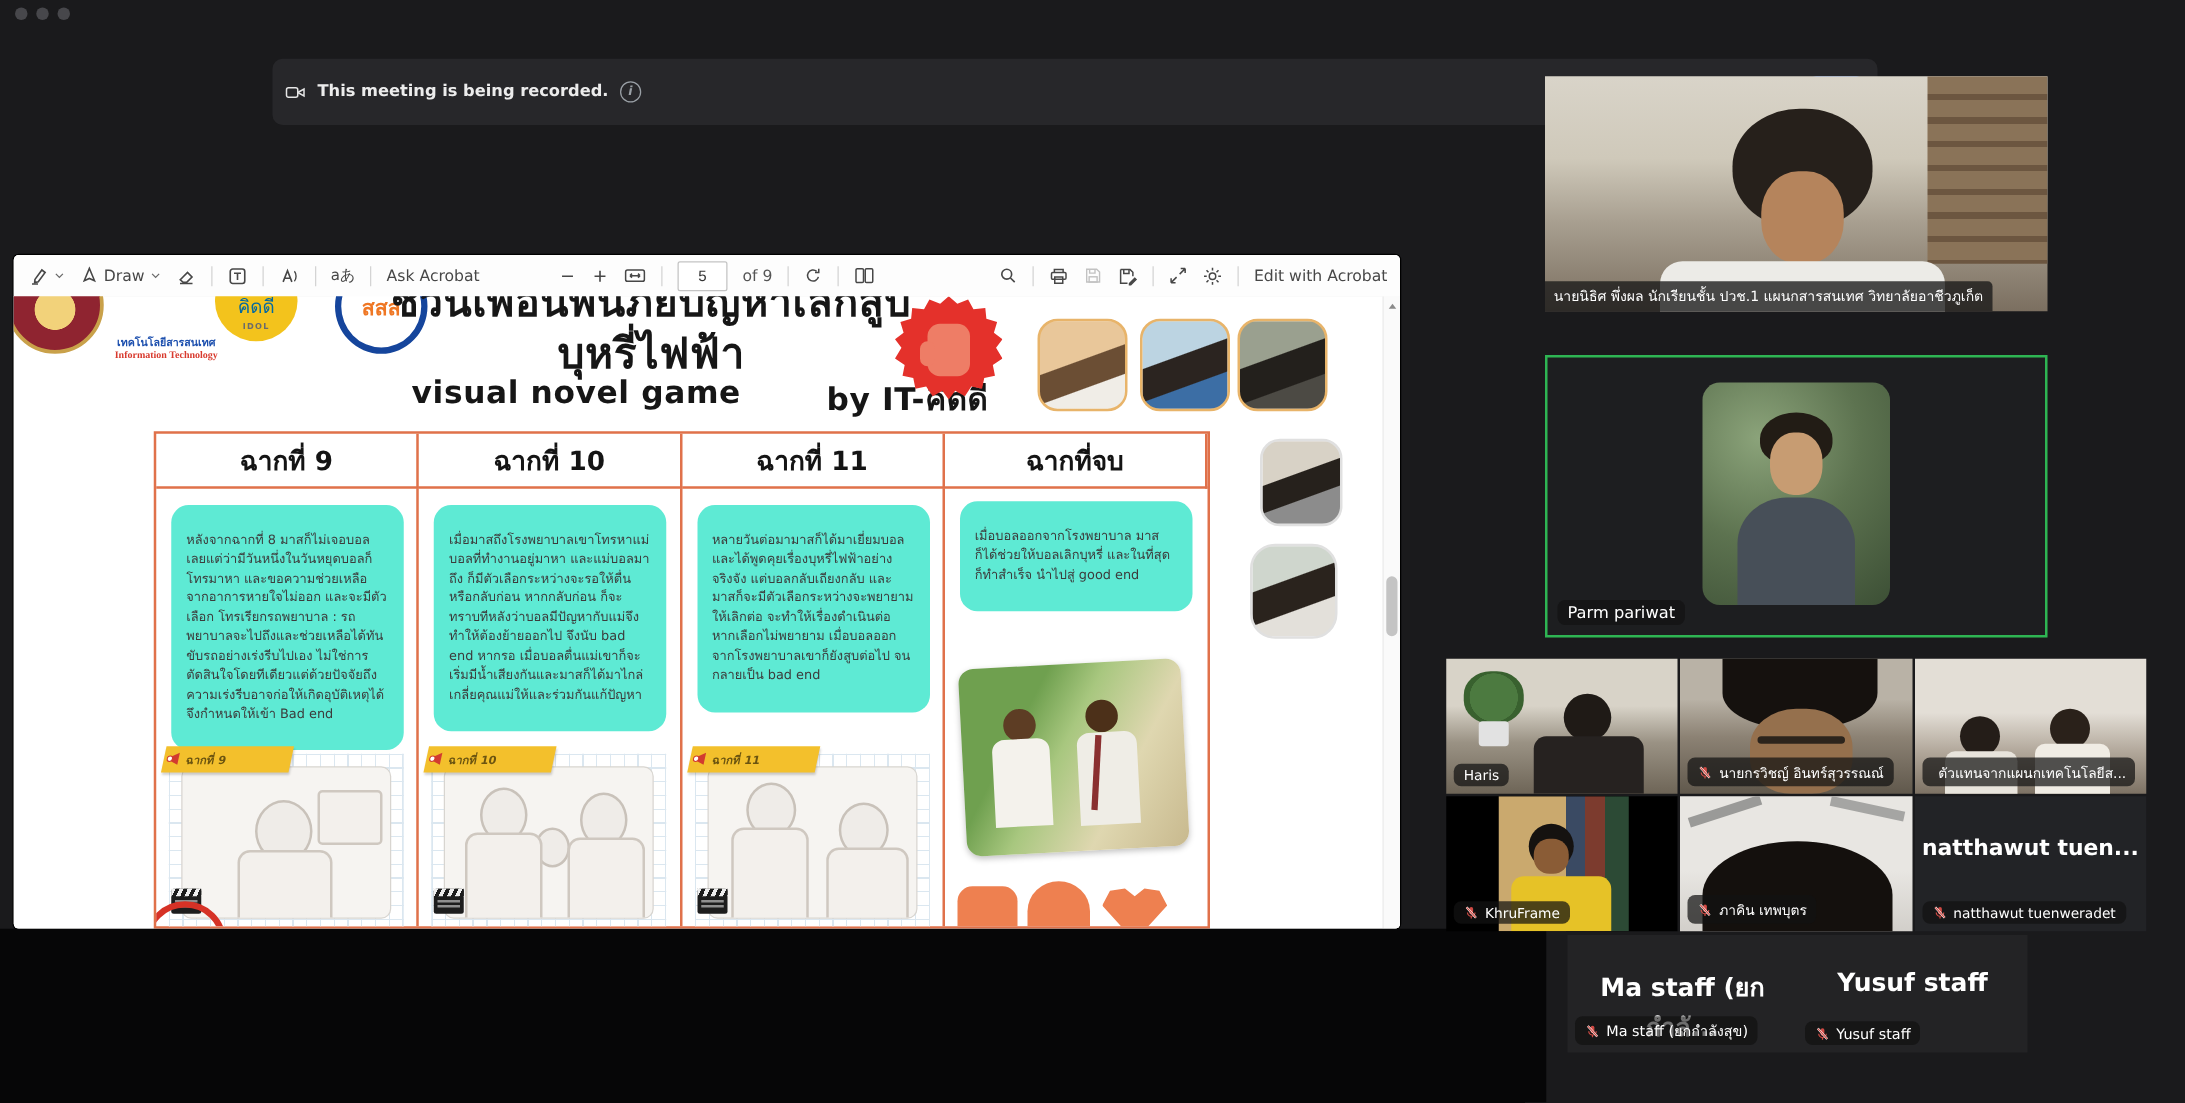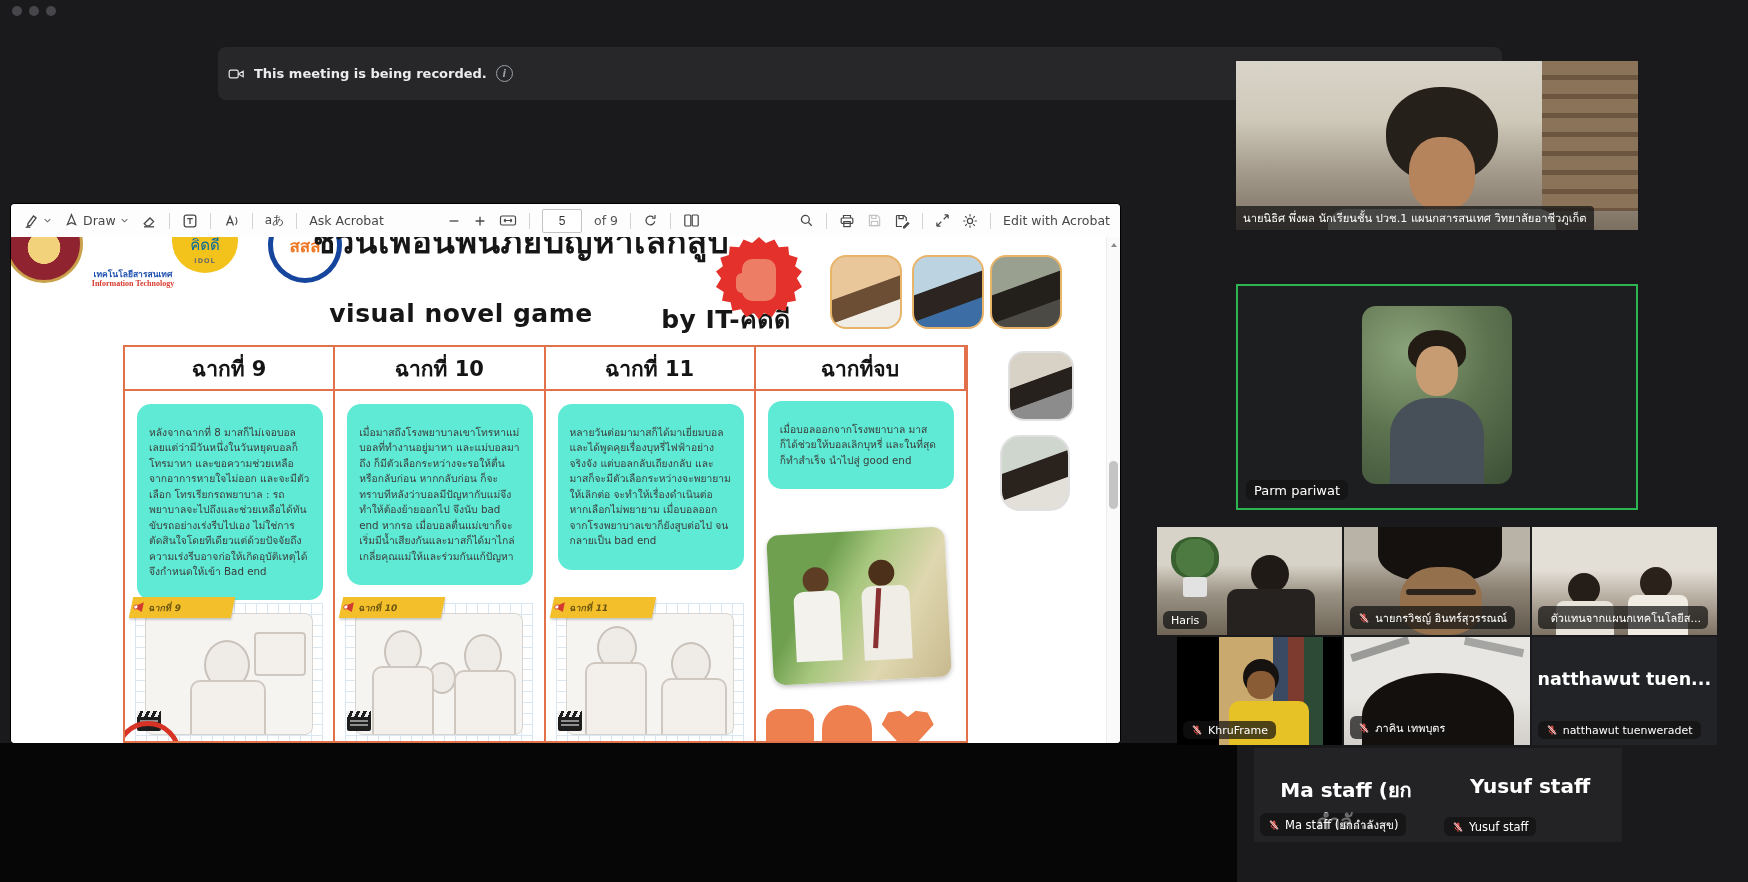--- a/index.html
+++ b/index.html
@@ -372,7 +372,7 @@
 
 <div class="abs" style="left:0;top:743px;width:1237px;height:139px;background:#060607;"></div>
 
-<div class="abs" style="left:1236px;top:61px;width:402px;height:169px;overflow:hidden;background:linear-gradient(180deg,#d9d4c9 0%,#cfc9ba 35%,#a89f90 62%,#7b6f60 100%);">
+<div class="abs" style="left:1236px;top:61px;width:402px;height:188px;overflow:hidden;background:linear-gradient(180deg,#d9d4c9 0%,#cfc9ba 35%,#a89f90 62%,#7b6f60 100%);">
   <div class="abs" style="right:0;top:0;width:96px;height:150px;background:repeating-linear-gradient(180deg,#8a7358 0 14px,#6c5640 14px 19px);"></div>
   <div class="abs" style="left:150px;top:26px;width:112px;height:96px;background:#26201b;border-radius:48%;"></div>
   <div class="abs" style="left:173px;top:76px;width:66px;height:74px;background:#b5845c;border-radius:45%;"></div>

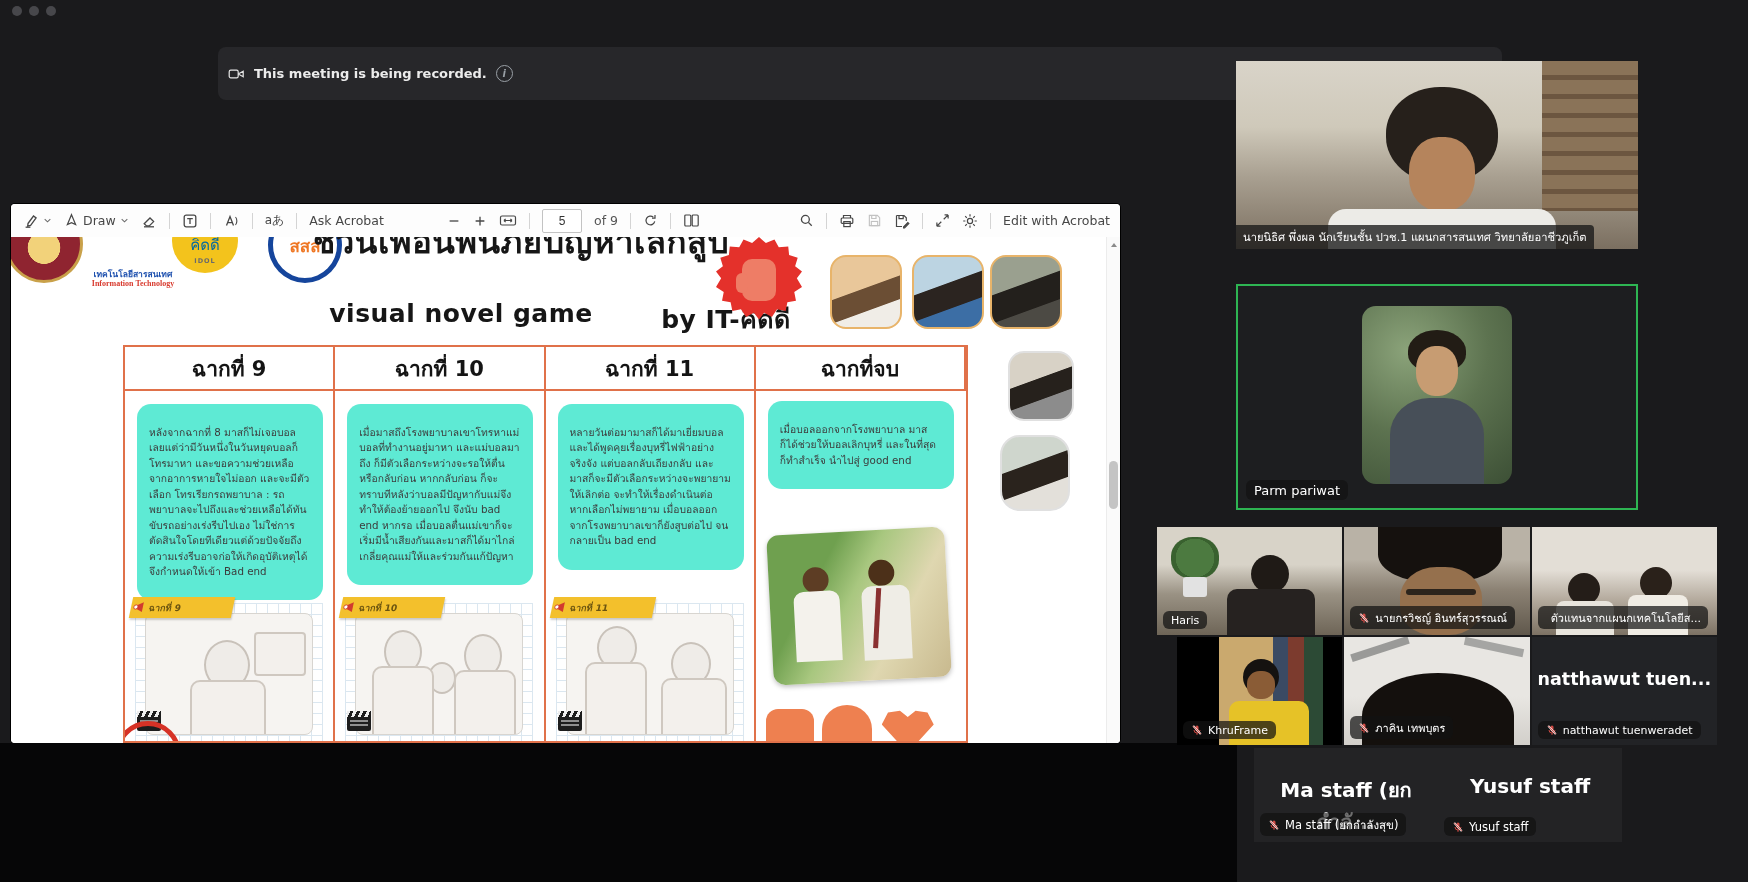--- a/index.html
+++ b/index.html
@@ -265,6 +265,7 @@
     </div>
 
     <div class="abs doc-title" style="left:300px;top:-22px;width:420px;font-size:33px;">ชวนเพื่อนพ้นภัยปัญหาเลิกสูบ</div>
+    <div class="abs doc-title" style="left:330px;top:18px;width:360px;font-size:34px;">บุหรี่ไฟฟ้า</div>
     <div class="abs doc-title" style="left:300px;top:62px;width:300px;font-size:25px;">visual novel game</div>
     <div class="abs doc-title" style="left:615px;top:62px;width:200px;font-size:25px;">by IT-คิดดี</div>
 

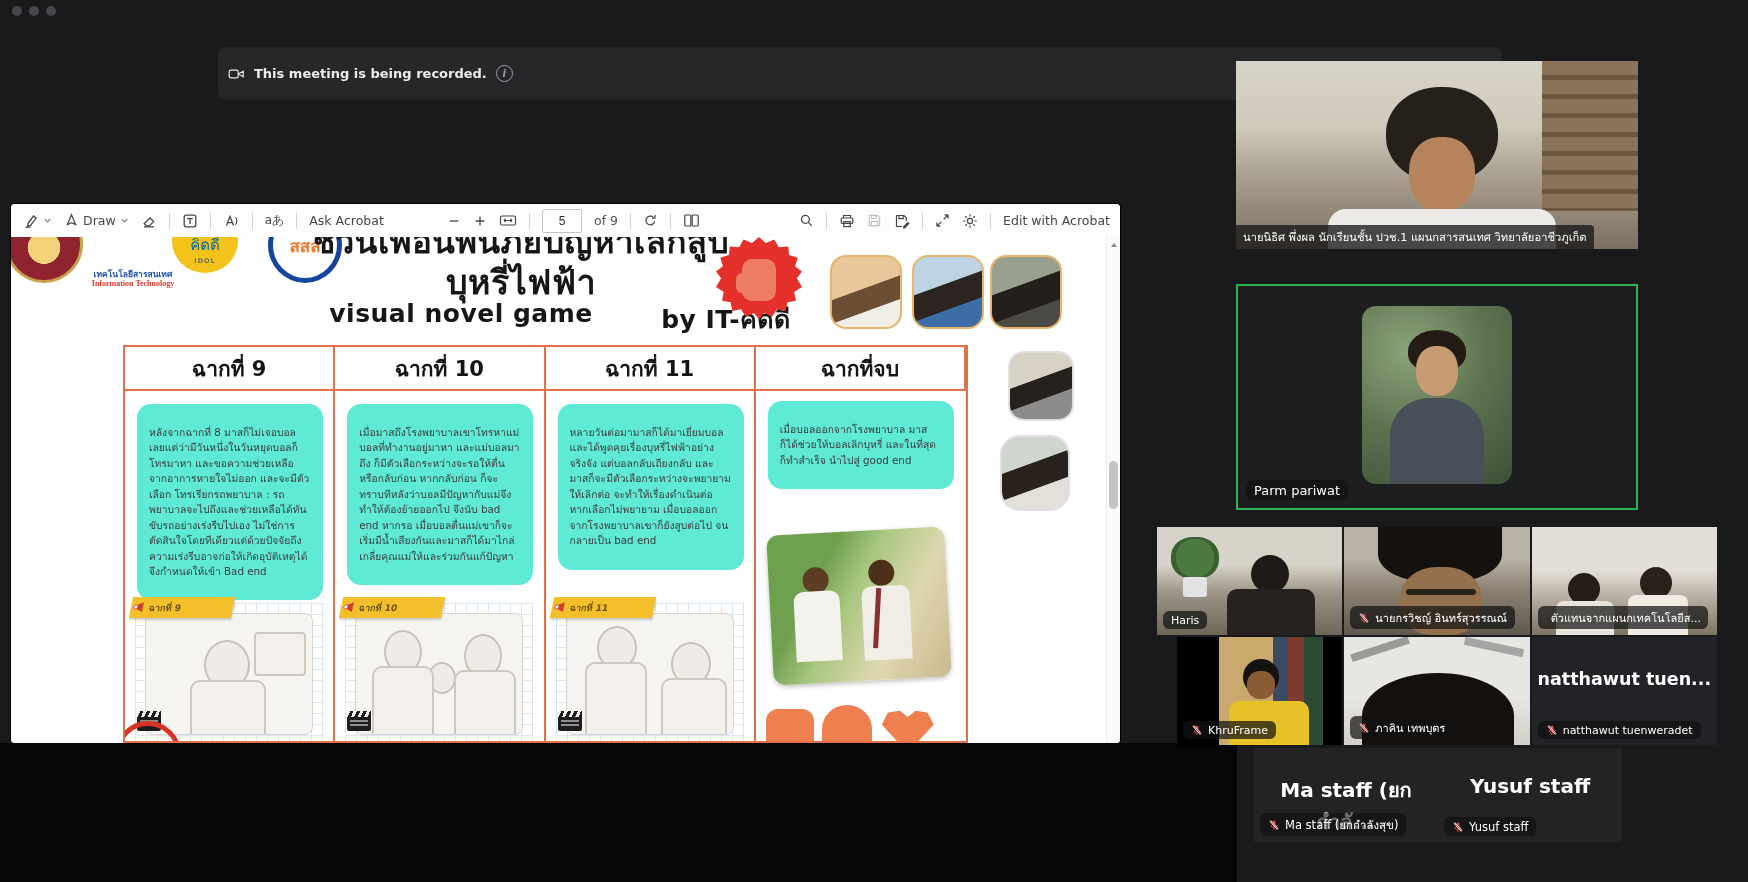--- a/index.html
+++ b/index.html
@@ -439,7 +439,7 @@
     </div>
   </div>
 
-  <div class="gtile" style="background:#000;margin-left:20px;">
+  <div class="gtile" style="background:#000;">
     <div class="abs" style="left:42px;top:0;width:104px;height:108px;overflow:hidden;background:linear-gradient(90deg,#caa96e 0 52%,#3a4a63 52% 66%,#7c3b2e 66% 82%,#2c4a35 82%);">
       <div class="abs" style="left:24px;top:22px;width:36px;height:36px;background:#151210;border-radius:50%;"></div>
       <div class="abs" style="left:28px;top:34px;width:28px;height:28px;background:#8a5c36;border-radius:45%;"></div>

